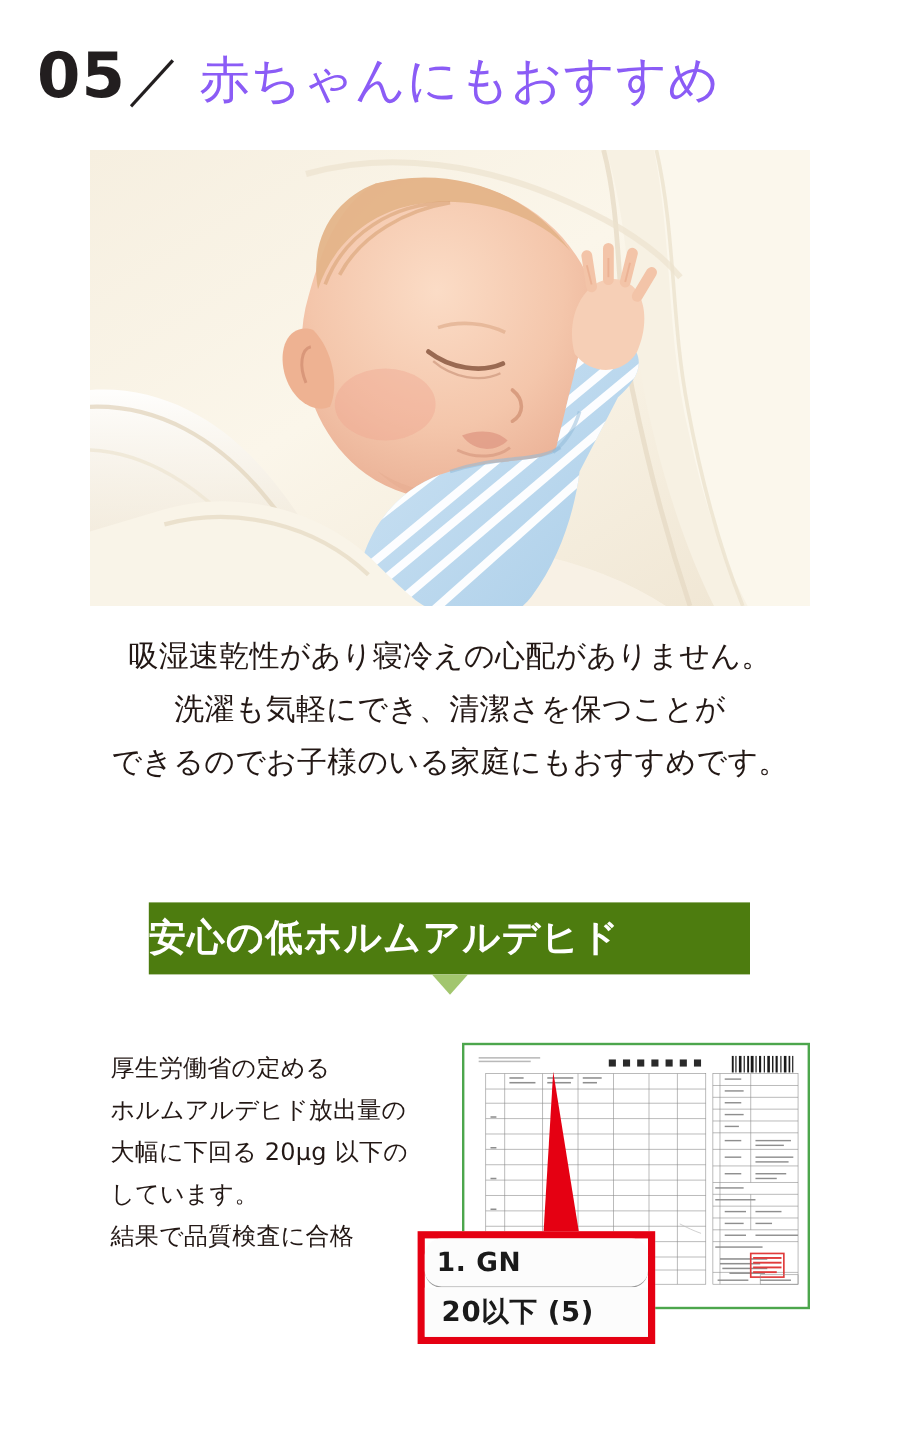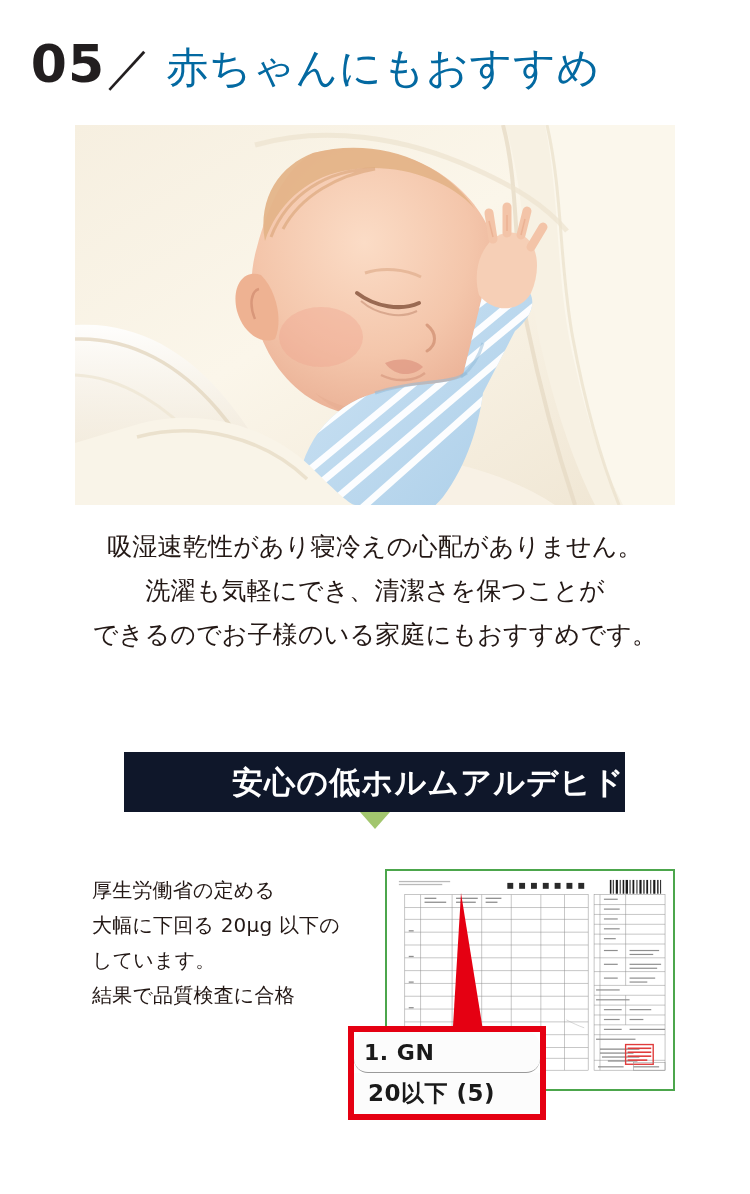--- a/index.html
+++ b/index.html
@@ -49,7 +49,7 @@
     font-size: 42px;
     font-weight: 500;
     line-height: 1;
-    color: #0369a1;
+    color: #8b5cf6;
     letter-spacing: 0.5px;
     margin-left: 12px;
   }

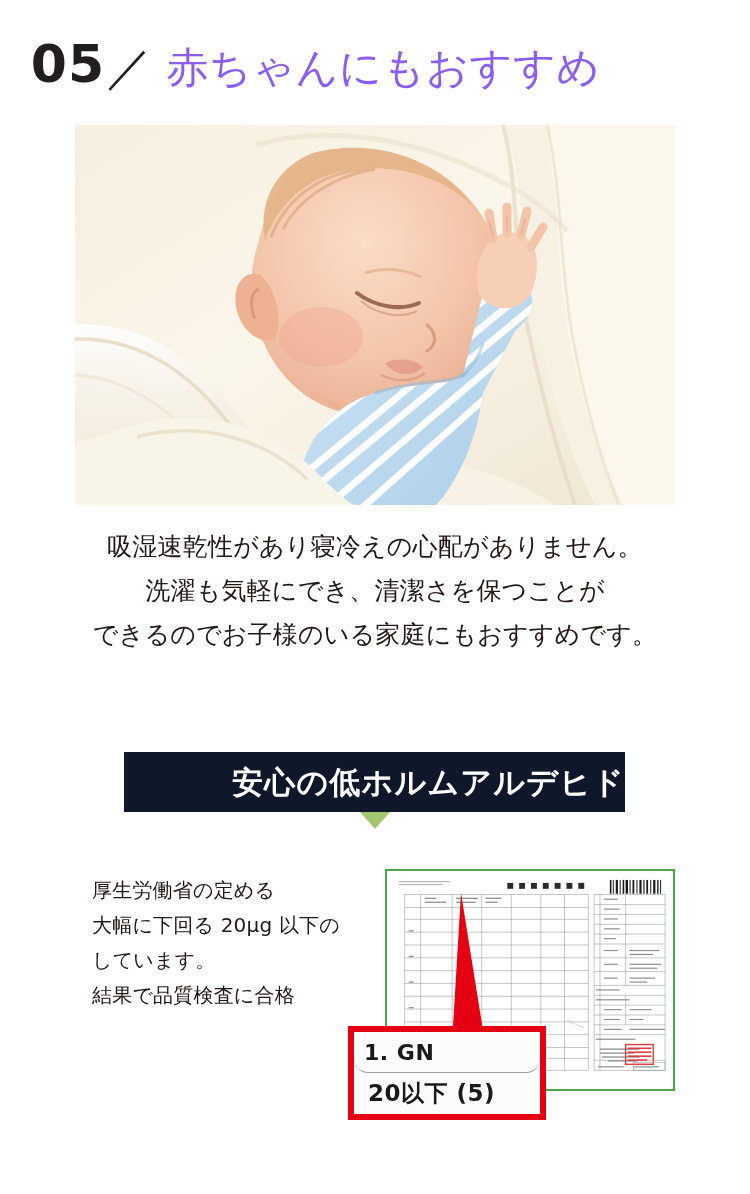--- a/index.html
+++ b/index.html
@@ -86,11 +86,11 @@
     width: 501px;
   }
   .banner {
-    background: #0f172a;
+    background: #4d7c0f;
     height: 60px;
     display: flex;
     align-items: center;
-    justify-content: flex-end;
+    justify-content: flex-start;
   }
   .banner-label {
     color: #ffffff;

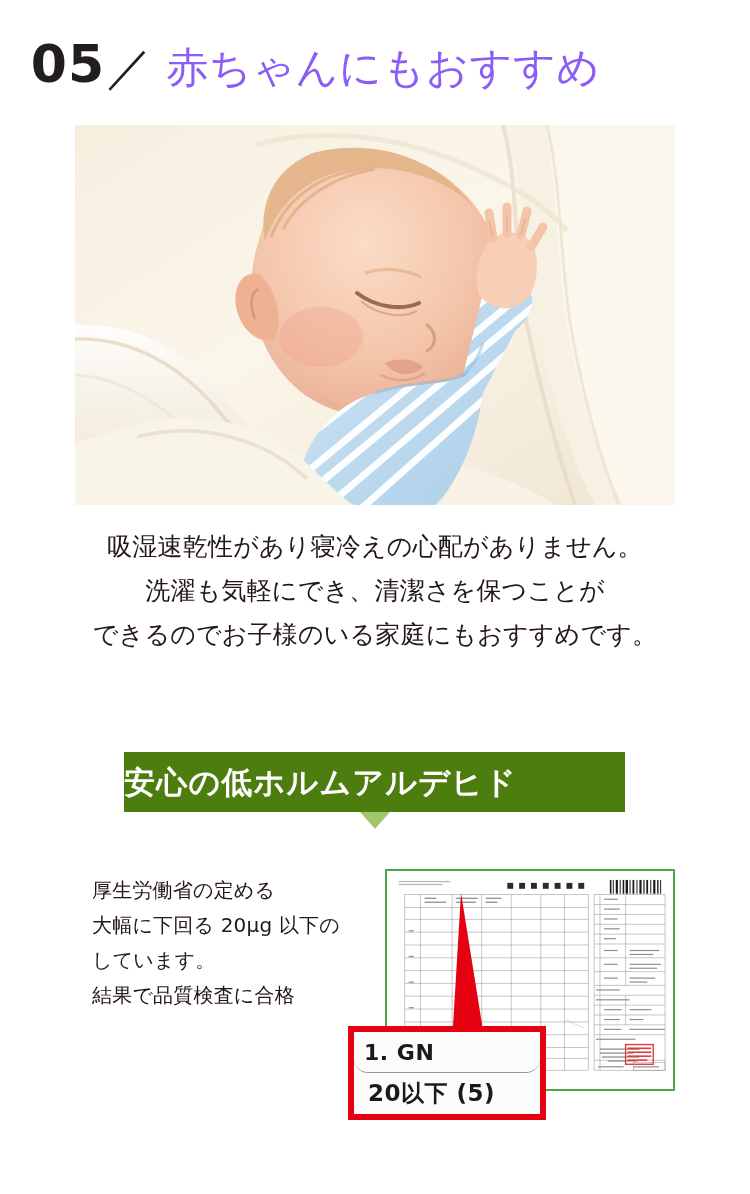--- a/index.html
+++ b/index.html
@@ -332,6 +332,7 @@
 
   <div class="detail-text">
     <p>厚生労働省の定める</p>
+    <p>ホルムアルデヒド放出量の</p>
     <p>大幅に下回る 20μg 以下の</p>
     <p>しています。</p>
     <p>結果で品質検査に合格</p>

